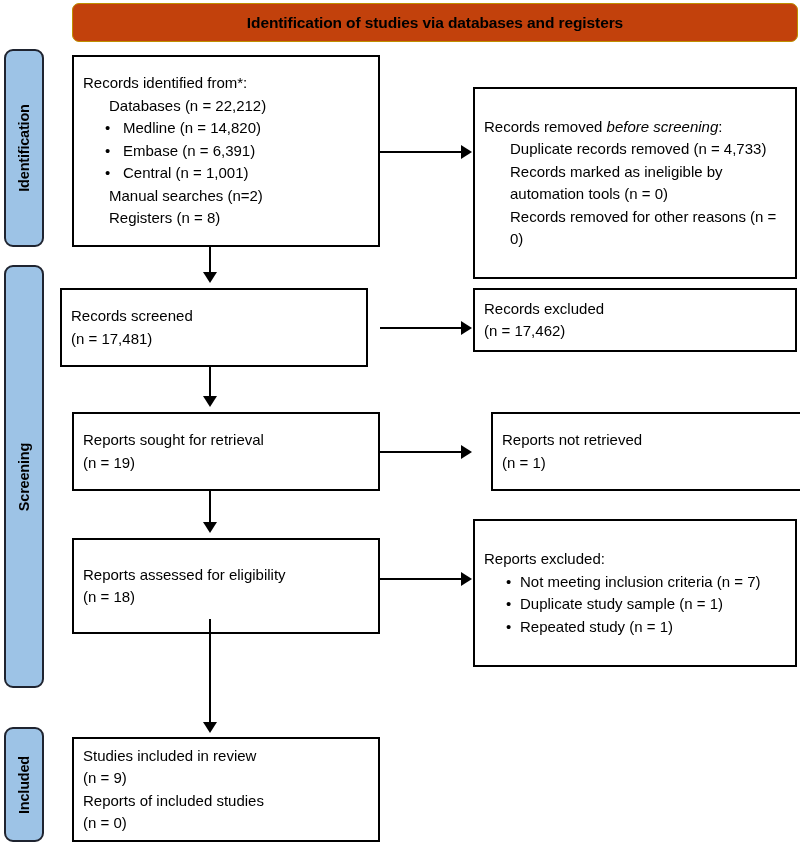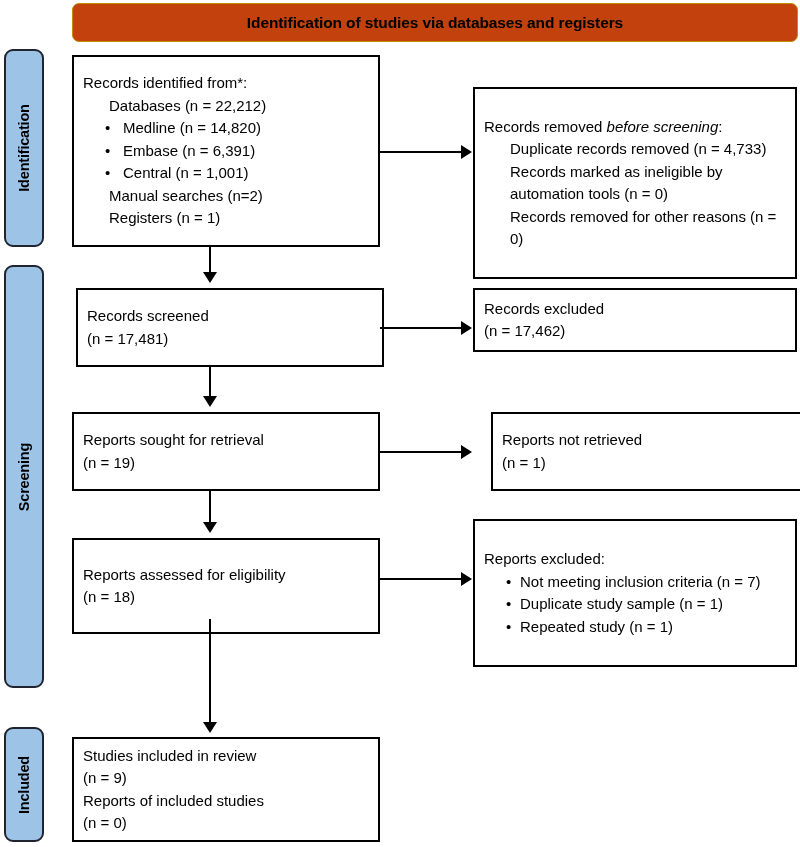--- a/index.html
+++ b/index.html
@@ -162,7 +162,7 @@
         <span class="btext">Central (n = 1,001)</span>
       </div>
       <div class="line indent1">Manual searches (n=2)</div>
-      <div class="line indent1">Registers (n = 1)</div>
+      <div class="line indent1">Registers (n = 8)</div>
     </div>
   </div>
 

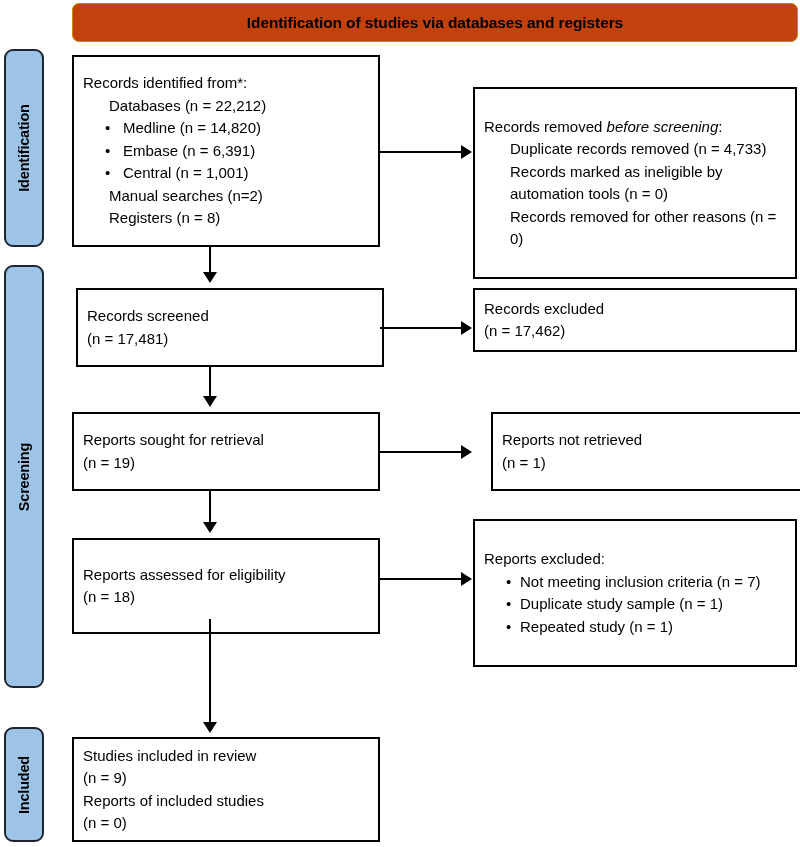--- a/index.html
+++ b/index.html
@@ -183,7 +183,7 @@
   <div class="vline" style="left:209px; top:247px; width:2.2px; height:26px;"></div>
   <div class="arrow-down" style="left:203px; top:272px;"></div>
 
-  <div class="box" style="left:76px; top:288px; width:308px; height:79px;">
+  <div class="box" style="left:60px; top:288px; width:308px; height:79px;">
     <div class="box-inner">
       <div class="line">Records screened</div>
       <div class="line">(n = 17,481)</div>

